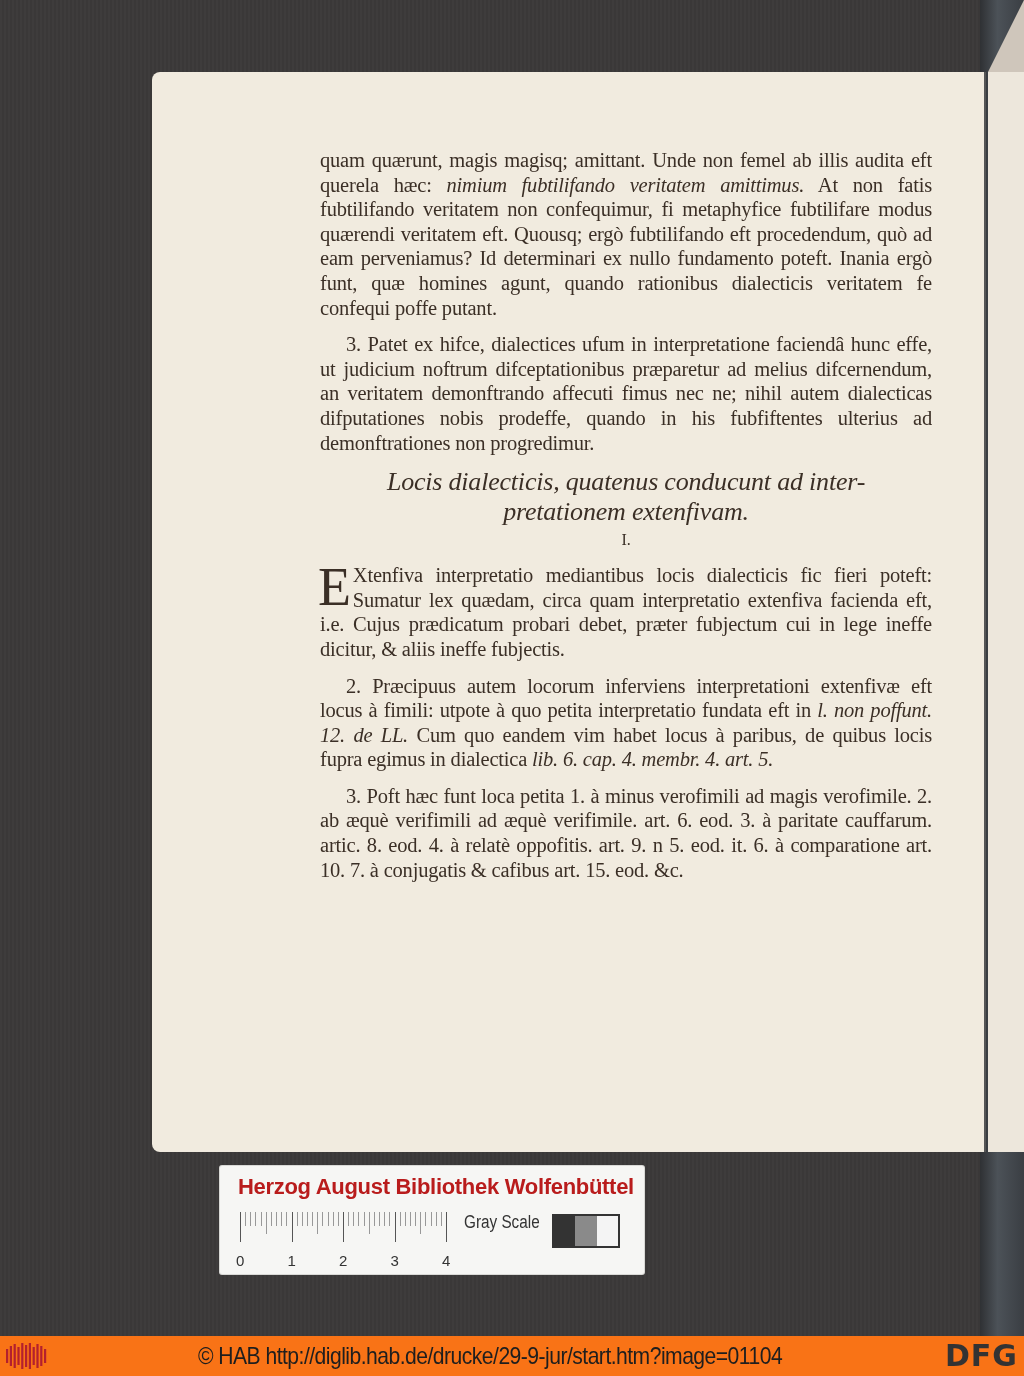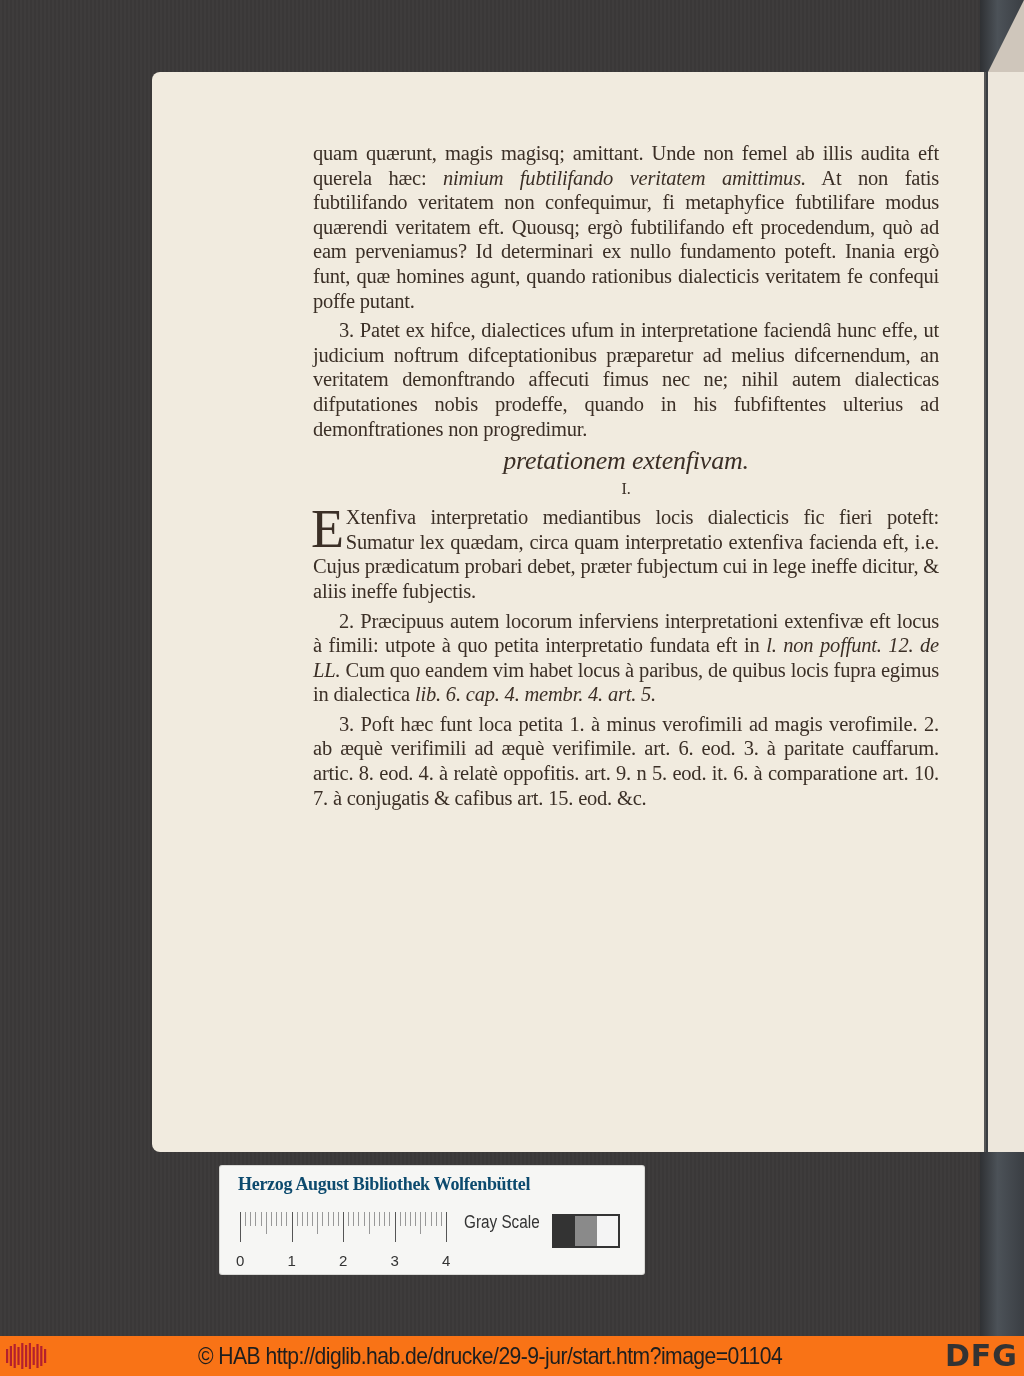--- a/index.html
+++ b/index.html
@@ -44,7 +44,7 @@
   .header { display: flex; justify-content: space-between; height: 26px; }
   .header .pno { font-size: 20px; }
   .header .running { font-variant: small-caps; font-size: 21px; letter-spacing: 0.6px; margin-right: 180px; }
-  p { margin: 5px; text-align: justify; text-align-last: left; }
+  p { margin: 12px; text-align: justify; text-align-last: left; }
   .indent { text-indent: 26px; }
   .it { font-style: italic; }
   .cap { text-align: center; font-variant: small-caps; font-size: 26px; letter-spacing: 1px; margin-top: 12px; line-height: 34px; }

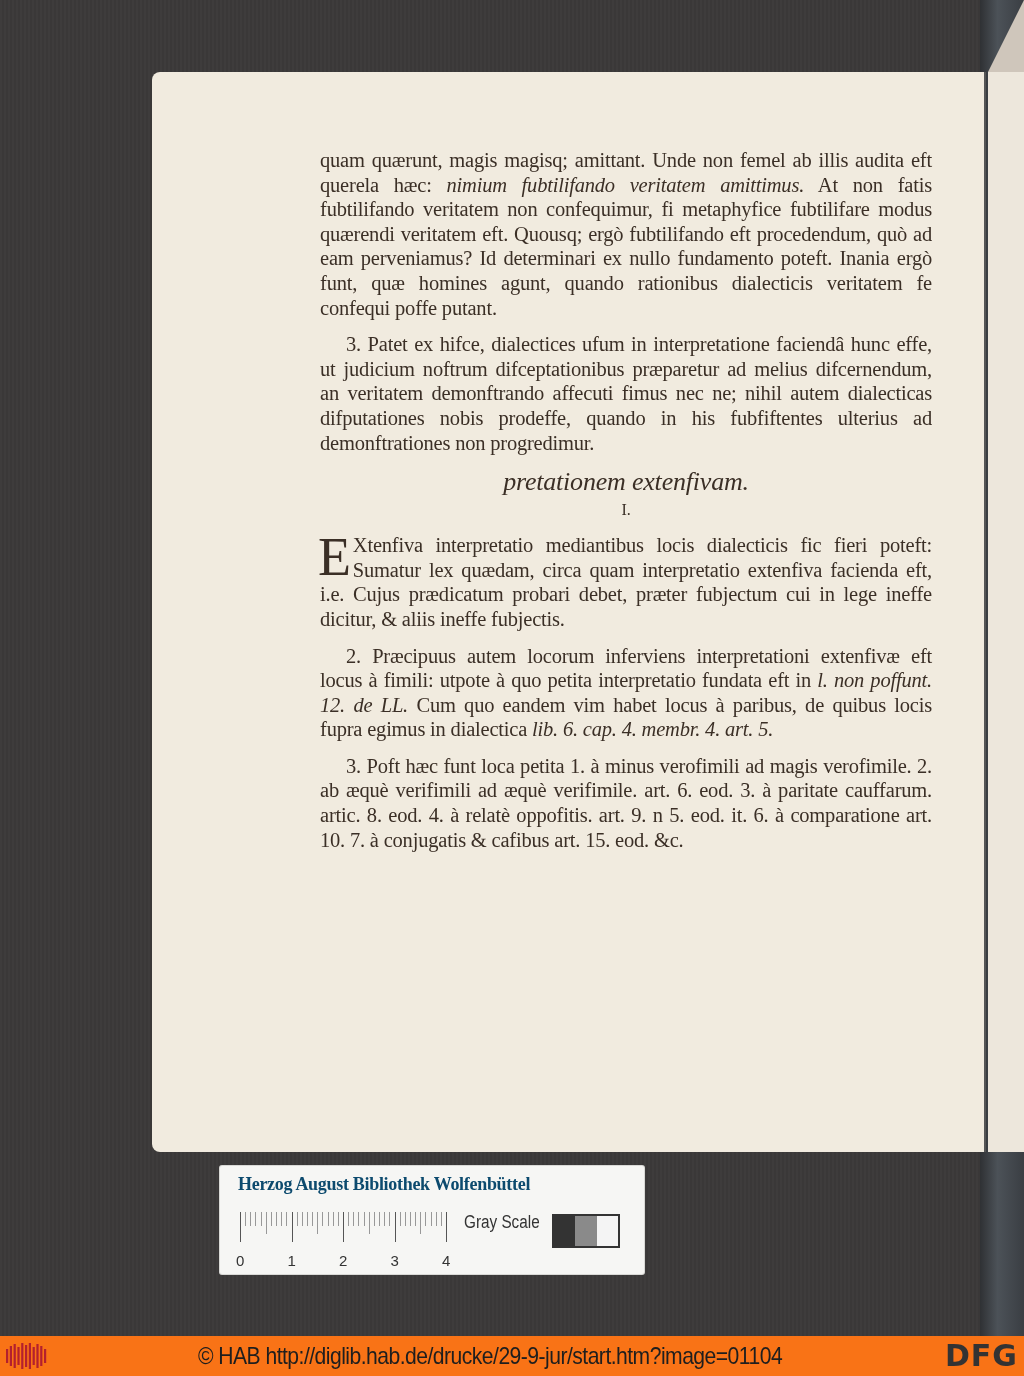--- a/index.html
+++ b/index.html
@@ -115,6 +115,7 @@
         <p class=""><span>quam quærunt, magis magisq; amittant. Unde non femel ab illis audita eft querela hæc: </span><span class="it">nimium fubtilifando veritatem amittimus.</span><span> At non fatis fubtilifando veritatem non confequimur, fi metaphyfice fubtilifare modus quærendi veritatem eft. Quousq; ergò fubtilifando eft procedendum, quò ad eam perveniamus? Id determinari ex nullo fundamento poteft. Inania ergò funt, quæ homines agunt, quando rationibus dialecticis veritatem fe confequi poffe putant.</span></p>
         <p class="indent"><span>3. Patet ex hifce, dialectices ufum in interpretatione faciendâ hunc effe, ut judicium noftrum difceptationibus præparetur ad melius difcernendum, an veritatem demonftrando affecuti fimus nec ne; nihil autem dialecticas difputationes nobis prodeffe, quando in his fubfiftentes ulterius ad demonftrationes non progredimur.</span></p>
       </div>
+    <div class="chtitle">Locis dialecticis, quatenus conducunt ad inter-</div>
     <div class="chtitle">pretationem extenfivam.</div>
     <div class="secno">I.</div>
     <div id="chap-paras">

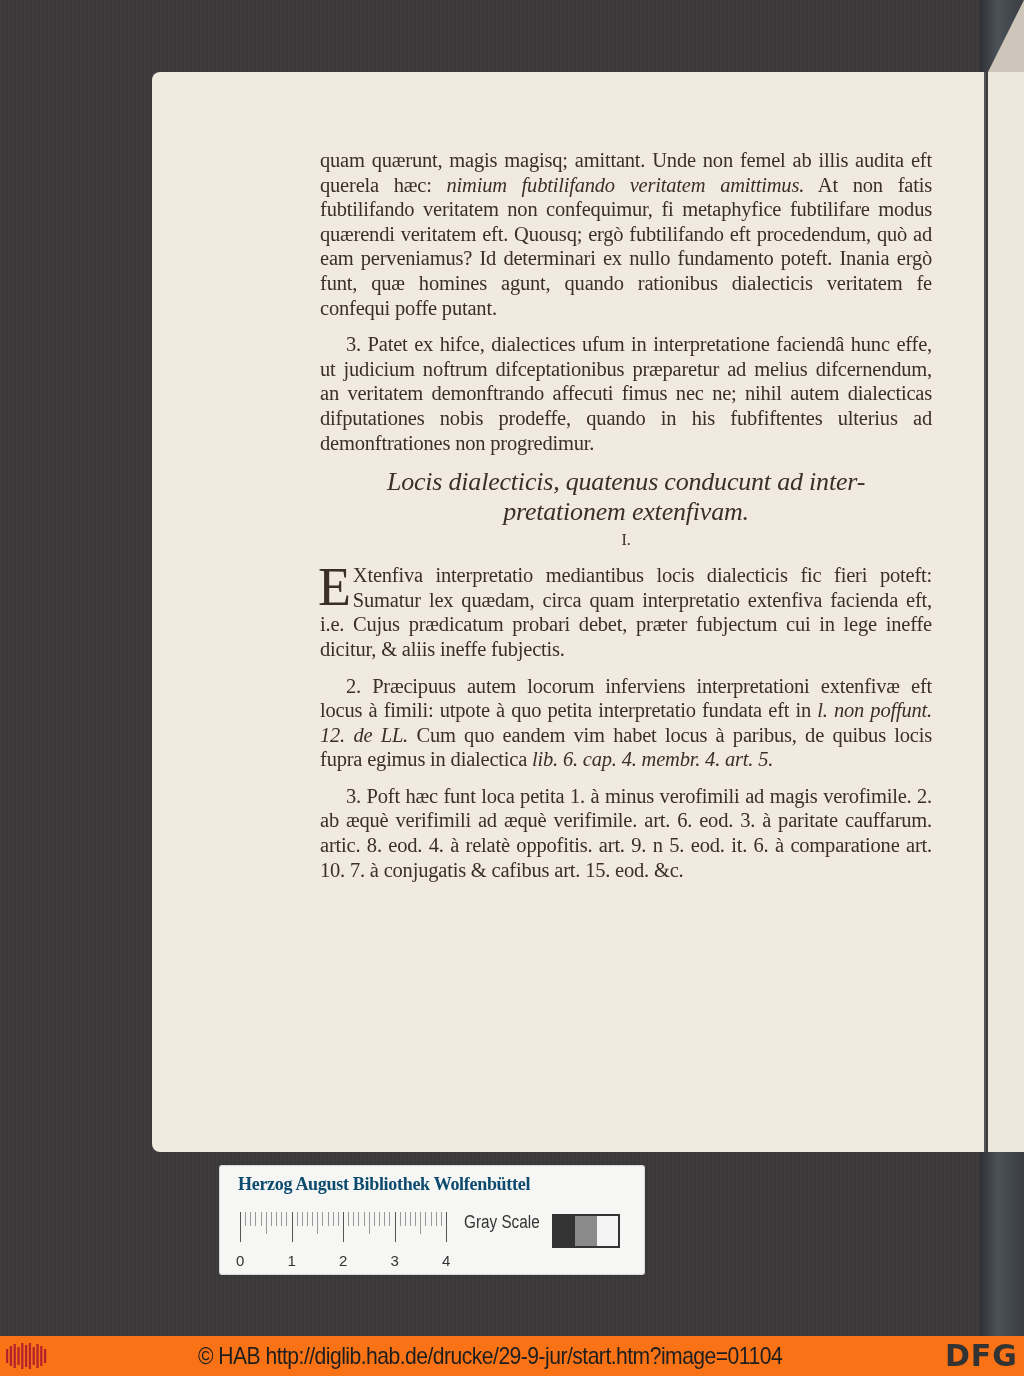--- a/index.html
+++ b/index.html
@@ -61,8 +61,8 @@
   }
   .target .title {
     position: absolute; left: 18px; top: 8px;
-    font-family: Liberation Serif, serif; font-weight: bold; font-size: 18px;
-    color: #0c4a6e; letter-spacing: -0.3px; white-space: nowrap;
+    font-family: Liberation Sans, sans-serif; font-weight: bold; font-size: 22px;
+    color: #b91c1c; letter-spacing: -0.3px; white-space: nowrap;
   }
   .ruler { position: absolute; left: 20px; top: 46px; width: 210px; height: 40px; }
   .ruler .tick { position: absolute; top: 0; width: 1px; background: #555; }

